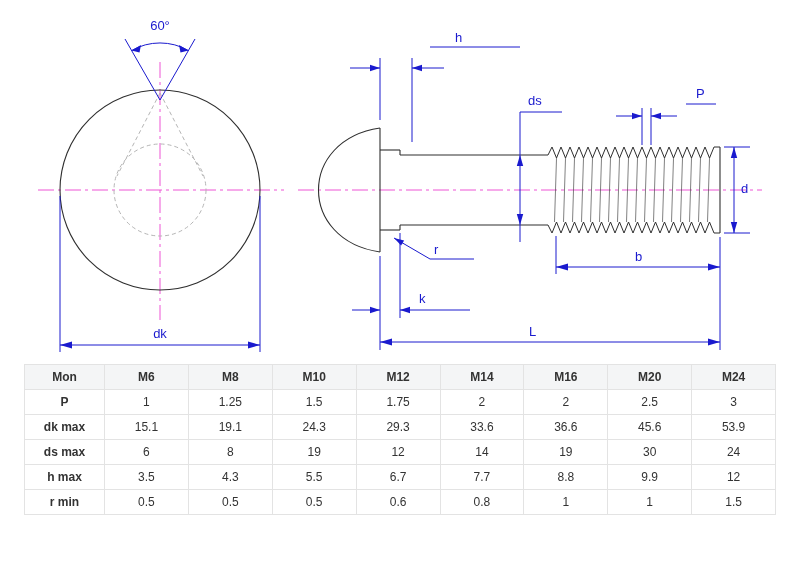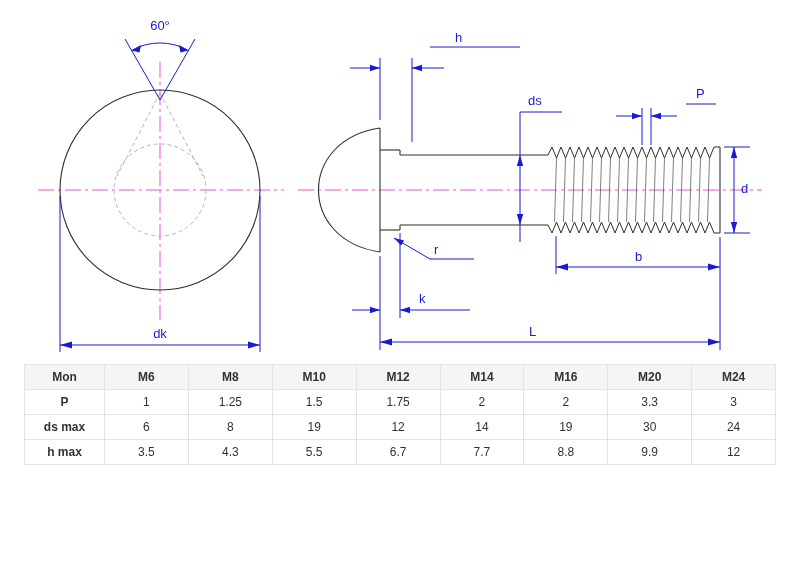--- a/index.html
+++ b/index.html
@@ -198,7 +198,7 @@
         <td data-name="table-cell">1.75</td>
         <td data-name="table-cell">2</td>
         <td data-name="table-cell">2</td>
-        <td data-name="table-cell">3.3</td>
+        <td data-name="table-cell">2.5</td>
         <td data-name="table-cell">3</td>
       </tr>
       <tr data-name="table-row">

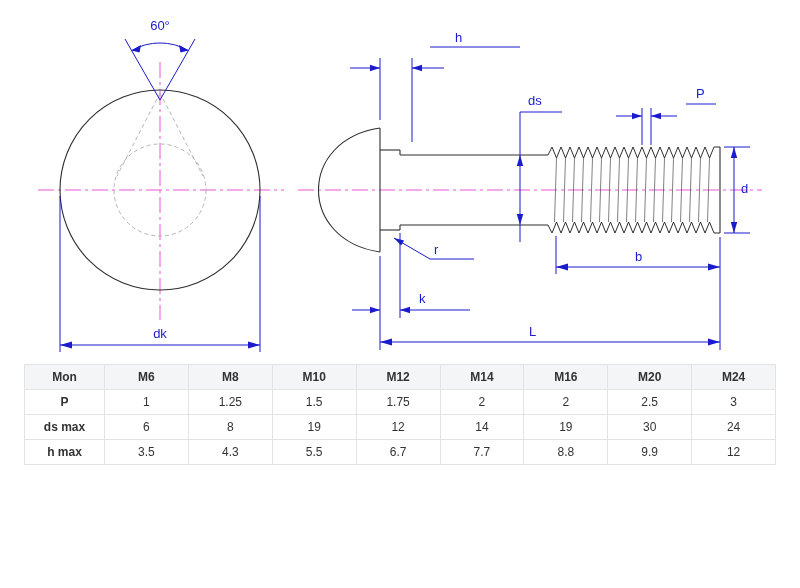--- a/index.html
+++ b/index.html
@@ -202,6 +202,17 @@
         <td data-name="table-cell">3</td>
       </tr>
       <tr data-name="table-row">
+        <th data-name="row-header">dk max</th>
+        <td data-name="table-cell">15.1</td>
+        <td data-name="table-cell">19.1</td>
+        <td data-name="table-cell">24.3</td>
+        <td data-name="table-cell">29.3</td>
+        <td data-name="table-cell">33.6</td>
+        <td data-name="table-cell">36.6</td>
+        <td data-name="table-cell">45.6</td>
+        <td data-name="table-cell">53.9</td>
+      </tr>
+      <tr data-name="table-row">
         <th data-name="row-header">ds max</th>
         <td data-name="table-cell">6</td>
         <td data-name="table-cell">8</td>

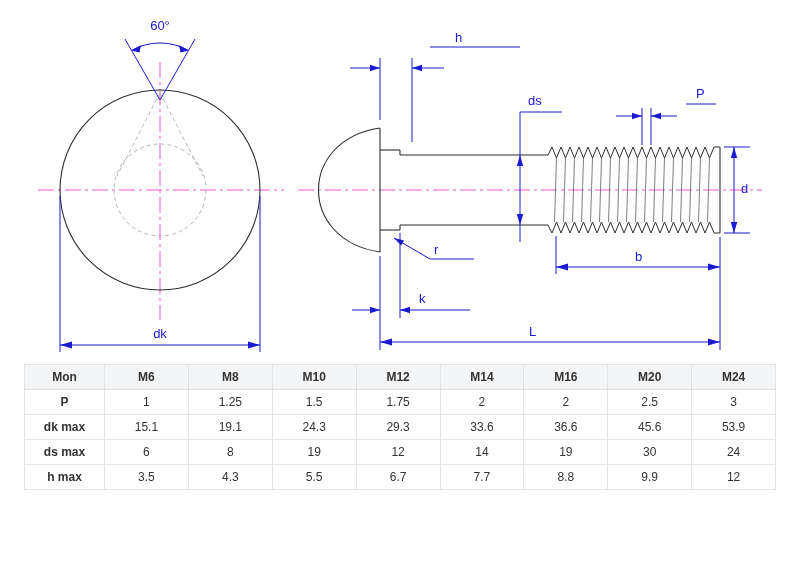--- a/index.html
+++ b/index.html
@@ -234,6 +234,17 @@
         <td data-name="table-cell">9.9</td>
         <td data-name="table-cell">12</td>
       </tr>
+      <tr data-name="table-row">
+        <th data-name="row-header">r min</th>
+        <td data-name="table-cell">0.5</td>
+        <td data-name="table-cell">0.5</td>
+        <td data-name="table-cell">0.5</td>
+        <td data-name="table-cell">0.6</td>
+        <td data-name="table-cell">0.8</td>
+        <td data-name="table-cell">1</td>
+        <td data-name="table-cell">1</td>
+        <td data-name="table-cell">1.5</td>
+      </tr>
     </tbody>
 </table>
 

